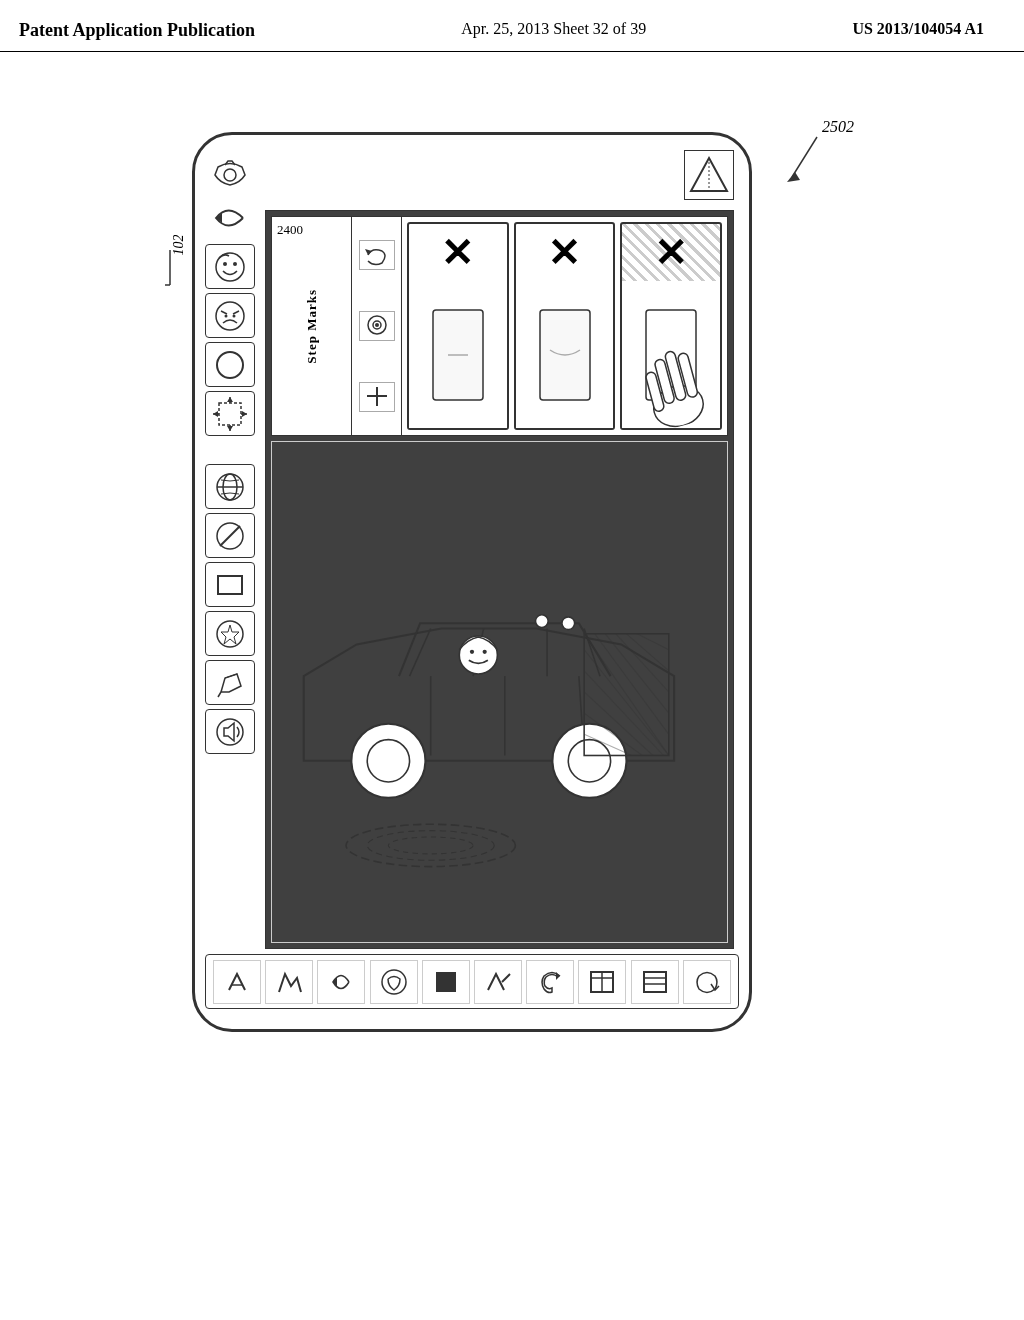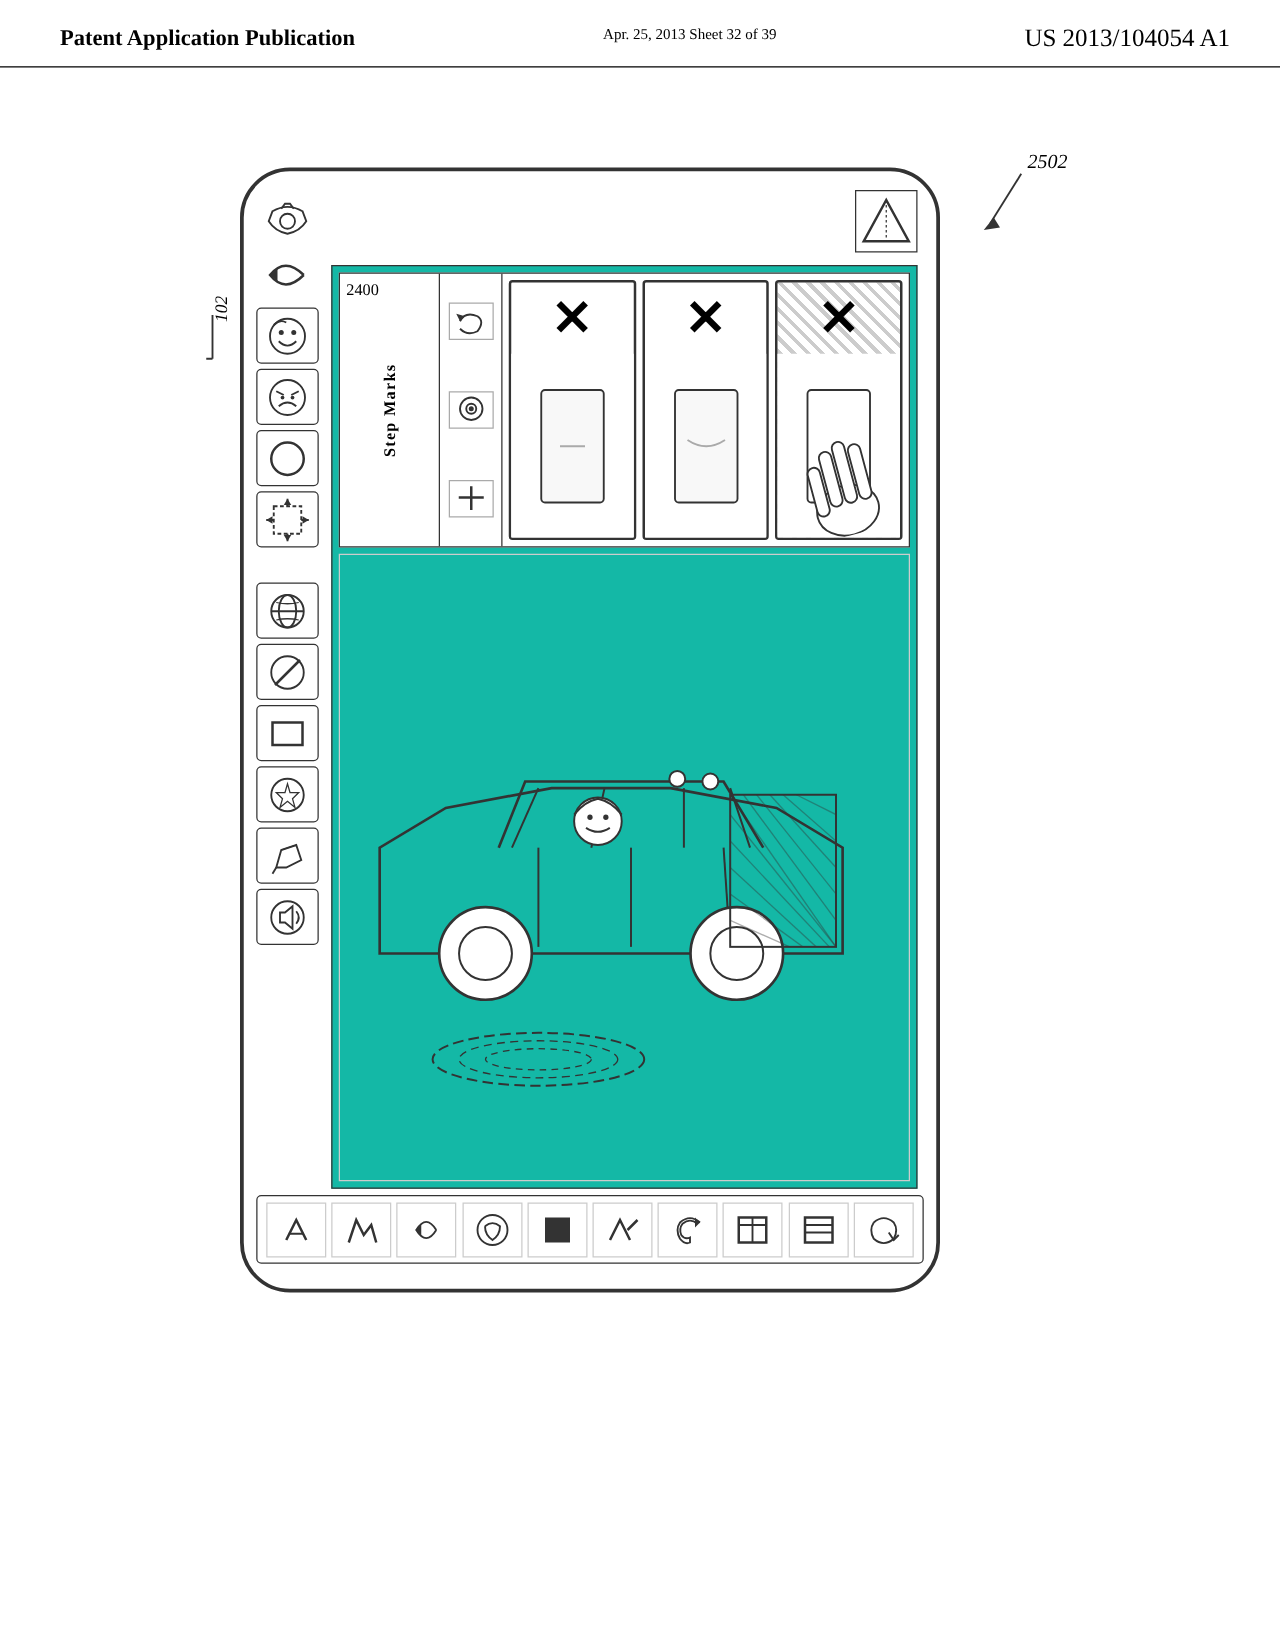--- a/index.html
+++ b/index.html
@@ -15,7 +15,7 @@
       display: flex;
       justify-content: space-between;
       align-items: flex-start;
-      padding: 20px 40px 10px 48px;
+      padding: 20px 40px 10px 19px;
       border-bottom: 1px solid #000;
     }
 

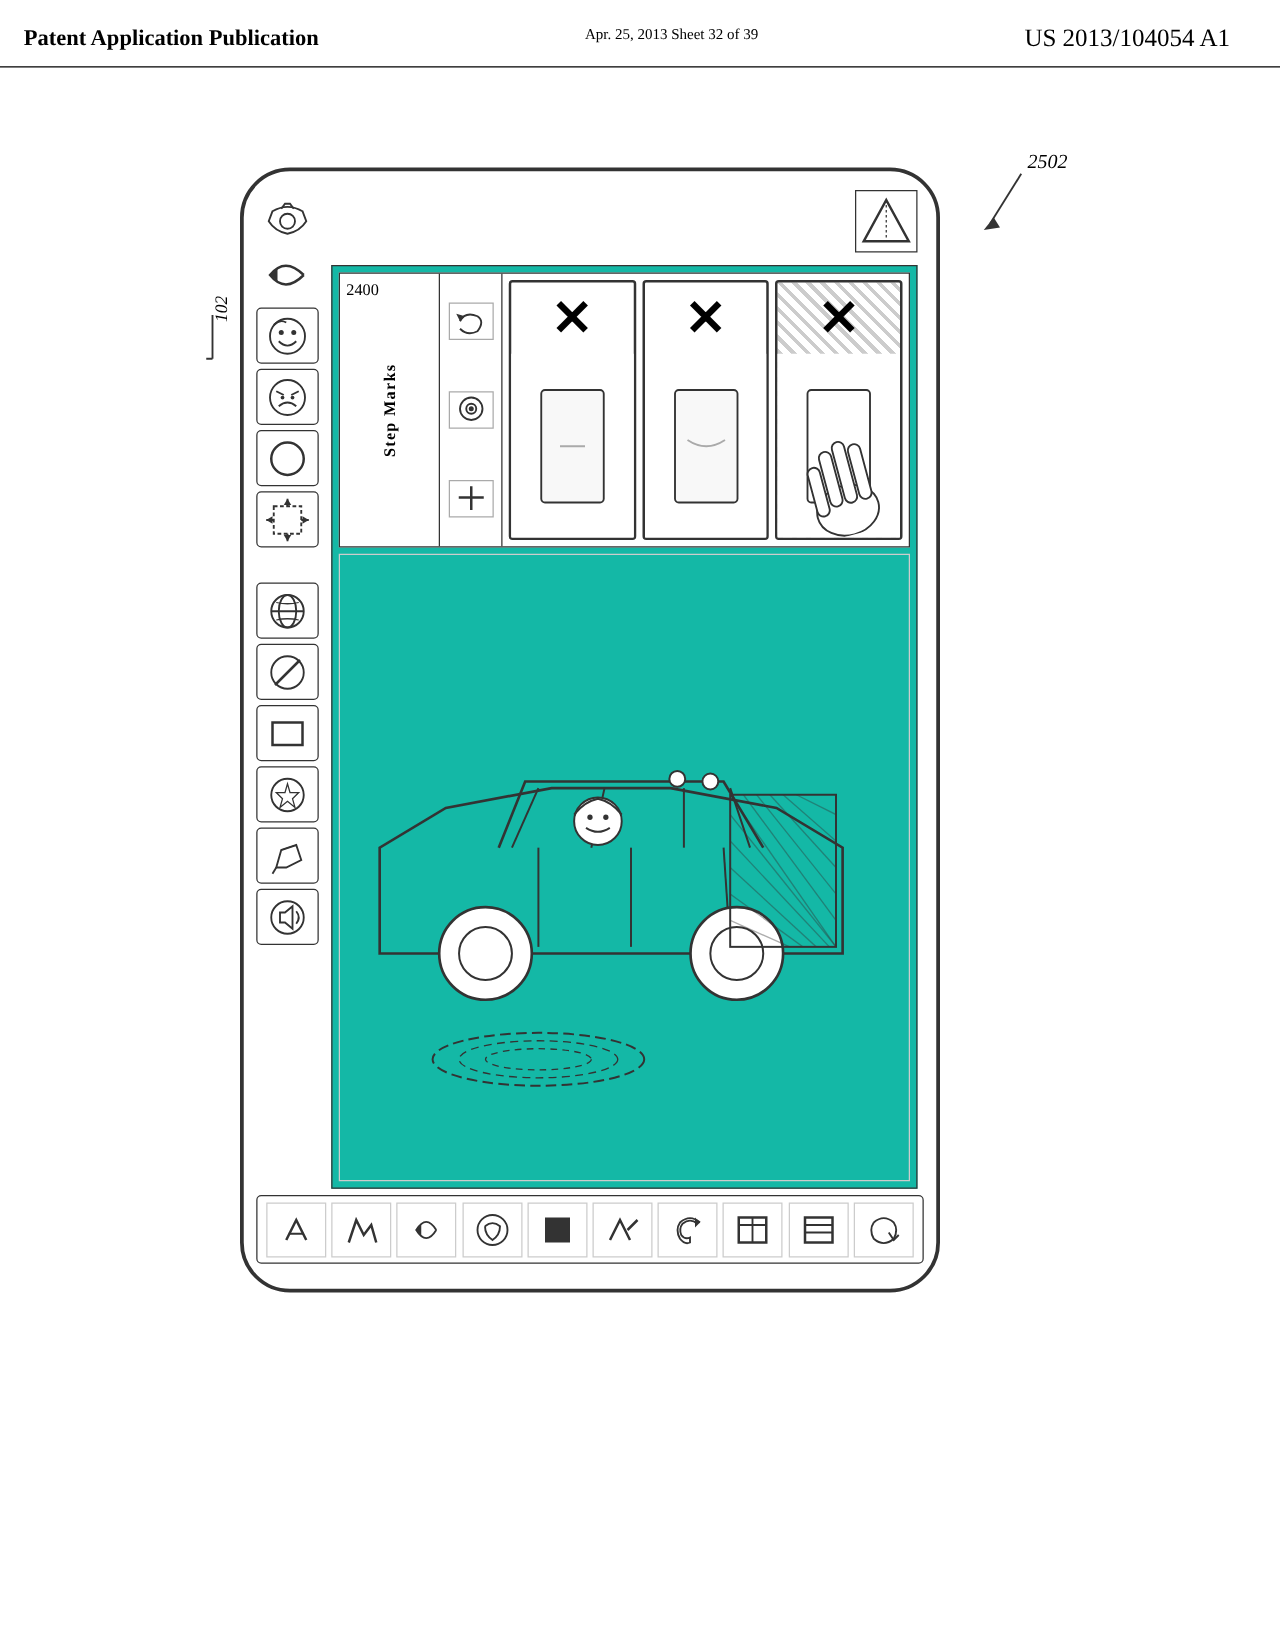--- a/index.html
+++ b/index.html
@@ -25,7 +25,7 @@
     }
 
     .header-center {
-      font-size: 12px;
+      font-size: 16px;
       text-align: center;
     }
 

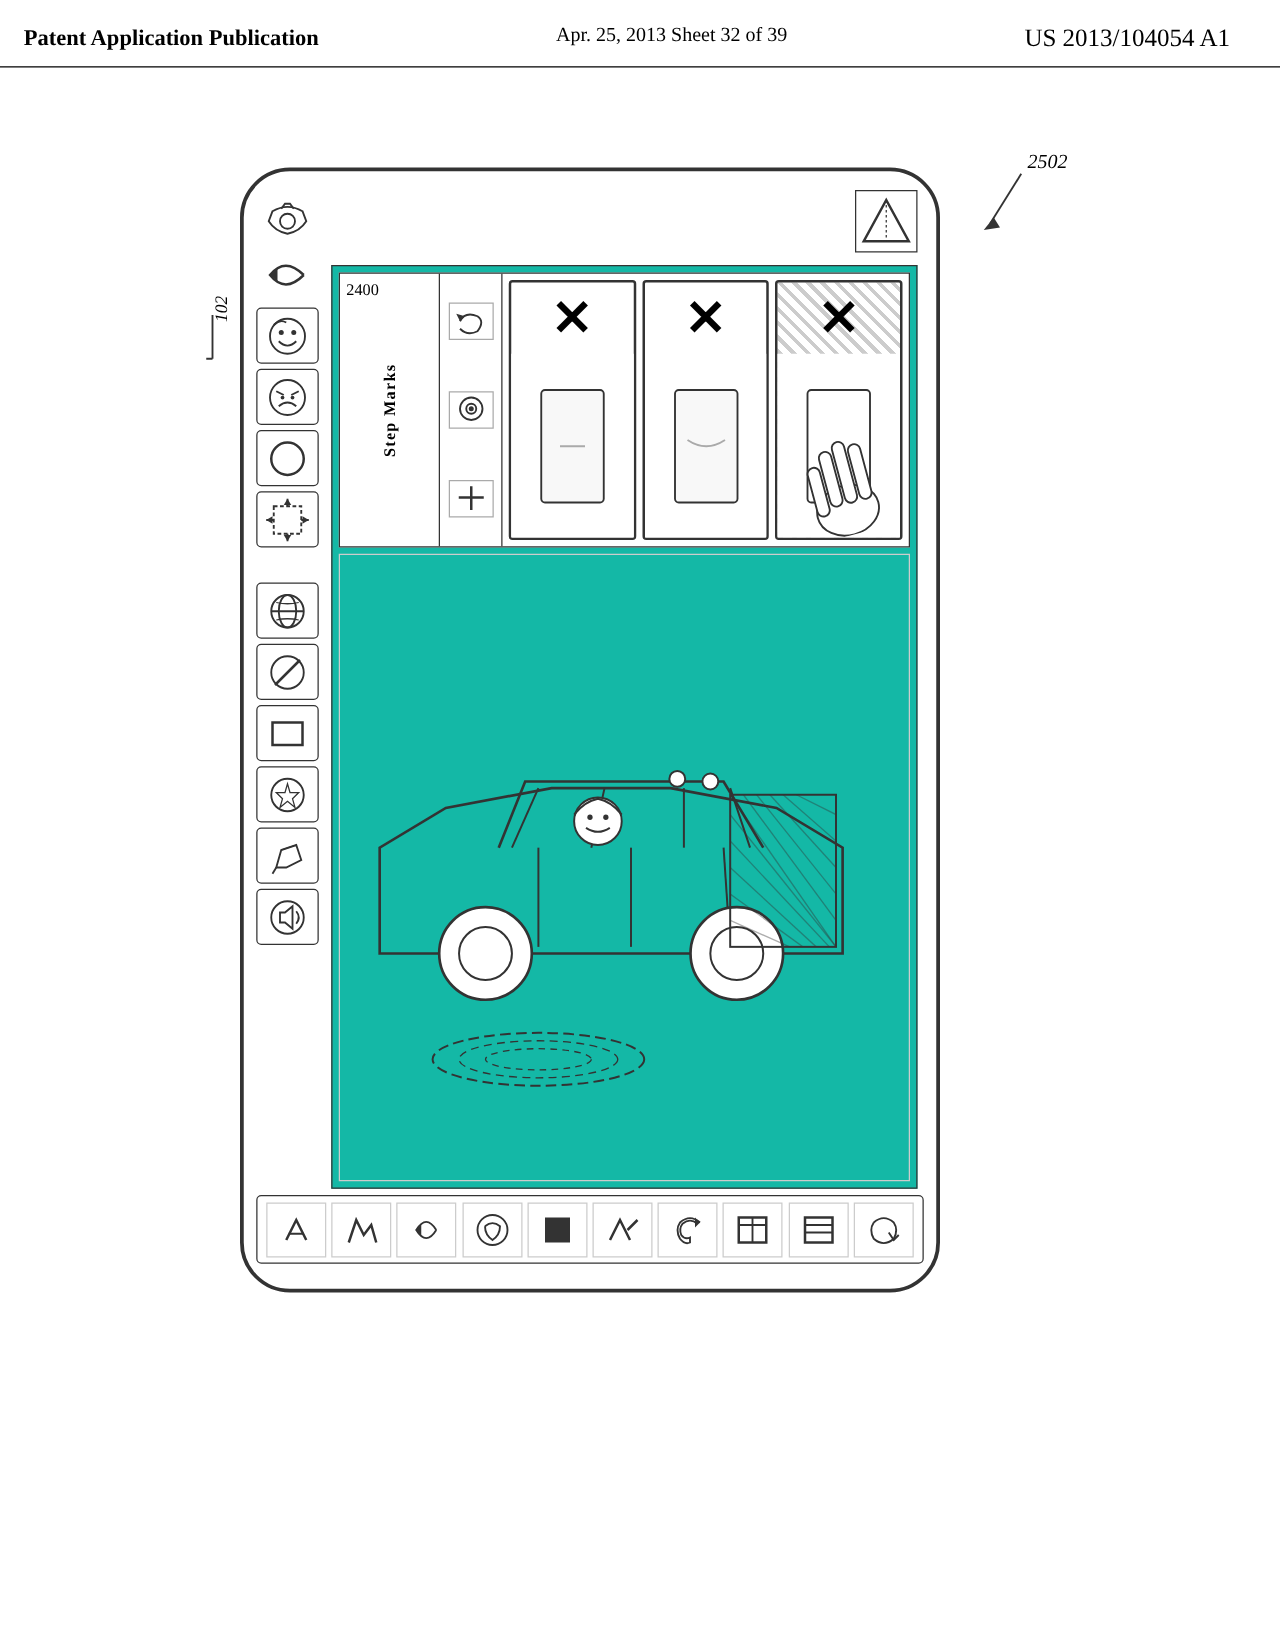--- a/index.html
+++ b/index.html
@@ -30,8 +30,8 @@
     }
 
     .header-right {
-      font-size: 20px;
-      font-weight: normal;
+      font-size: 16px;
+      font-weight: bold;
     }
 
     .page-content {

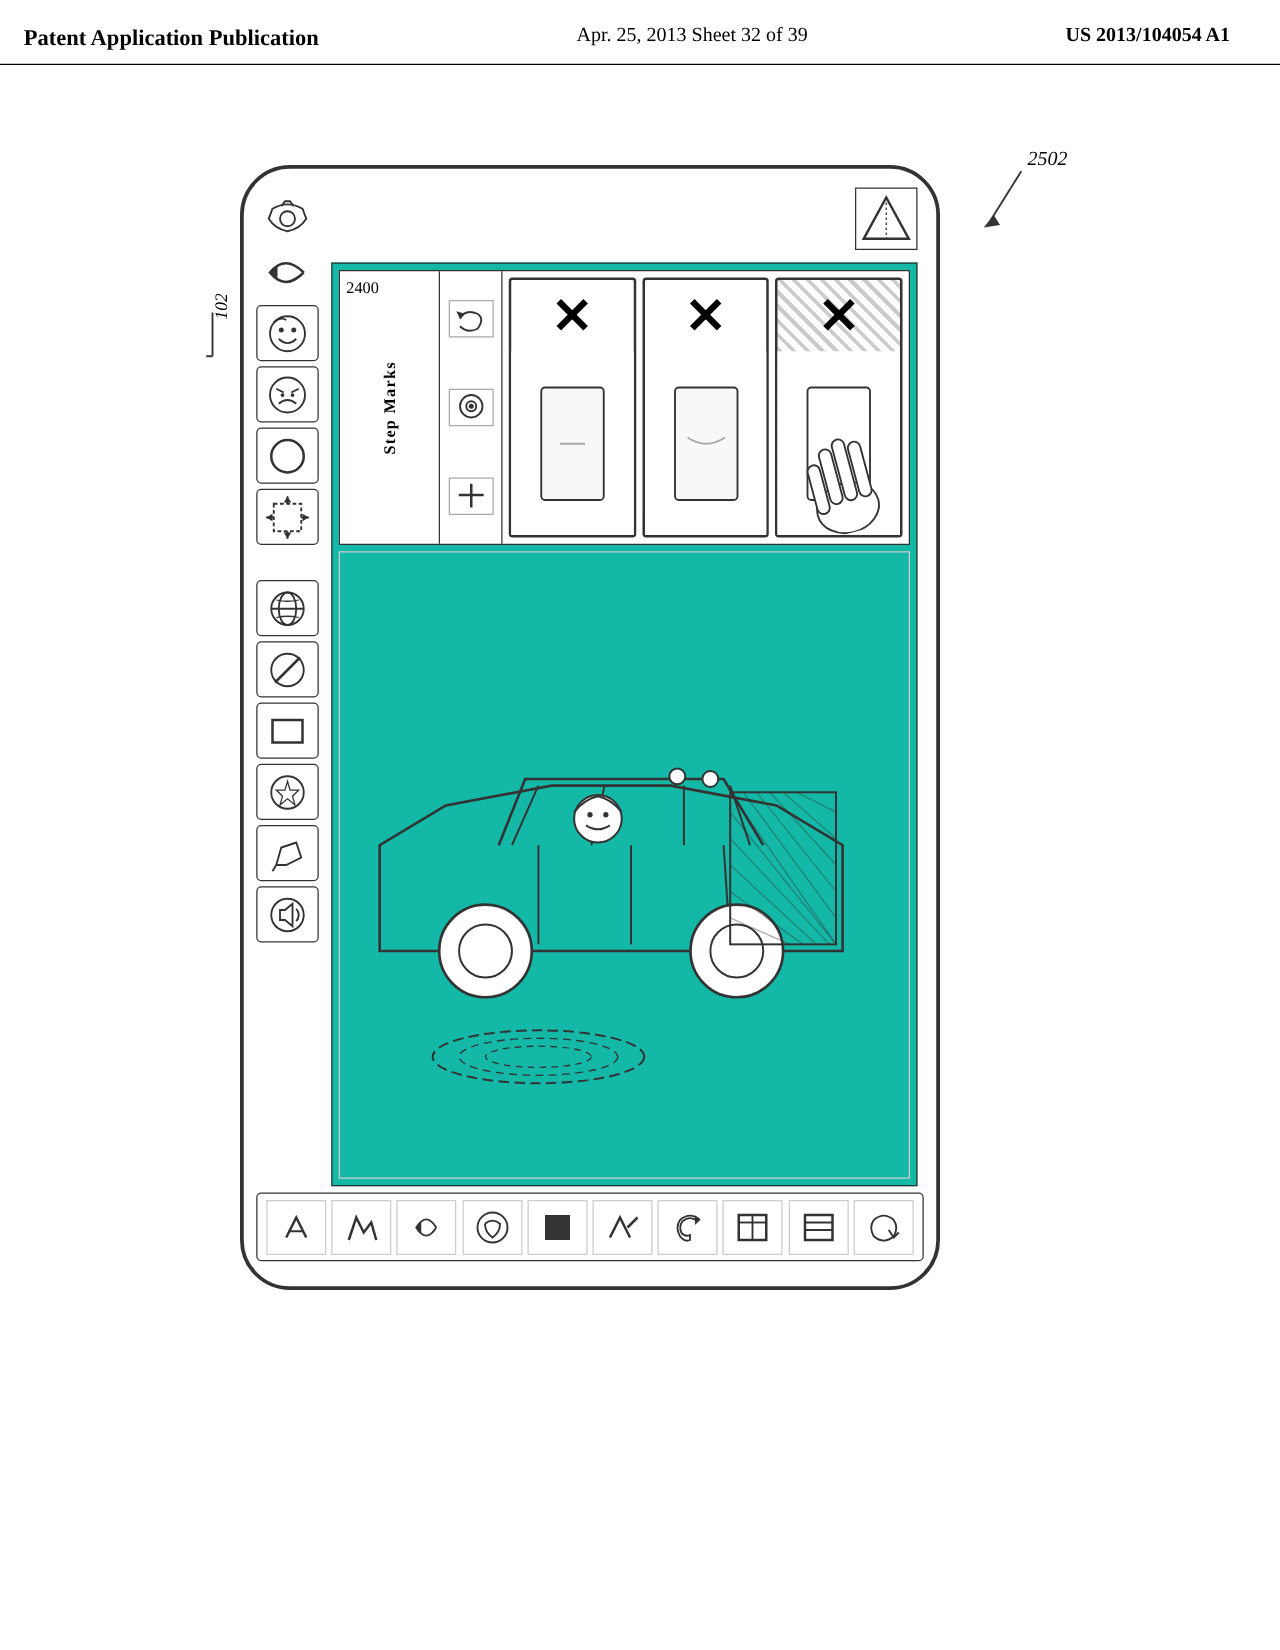--- a/index.html
+++ b/index.html
@@ -158,7 +158,7 @@
       bottom: 80px;
       border: 1.5px solid #333;
       overflow: hidden;
-      background: #14b8a6;
+      background: #404040;
     }
 
     

